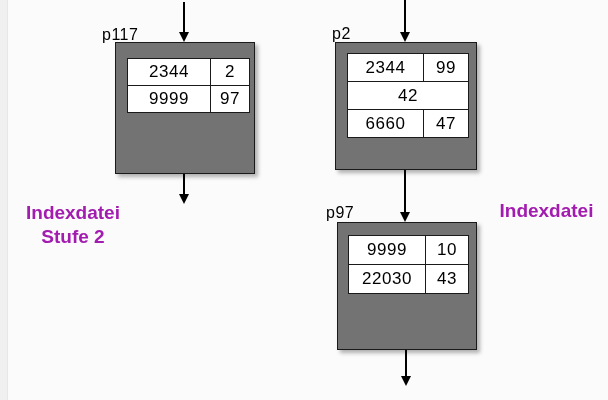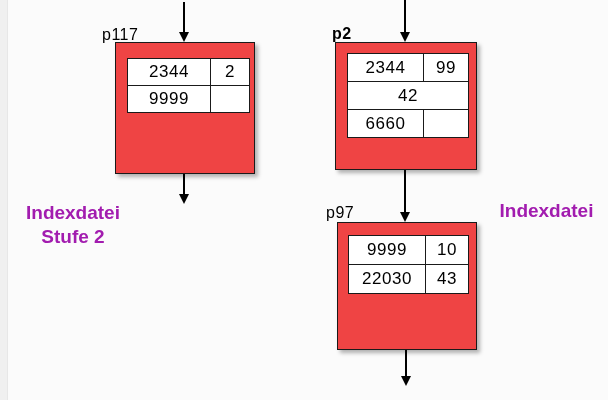--- a/index.html
+++ b/index.html
@@ -59,7 +59,7 @@
   #box-p117 .trow { height: 26px; }
   #box-p117 .tcell.key { width: 82px; }
 
-  #label-p2 { left: 332px; top: 25px; font-weight: bold; }
+  #label-p2 { left: 332px; top: 25px; }
   #box-p2   { left: 335px; top: 42px; width: 140px; height: 126px; }
   #table-p2 { left: 11px;  top: 10px; width: 120px; }
   #box-p2 .trow { height: 27px; }

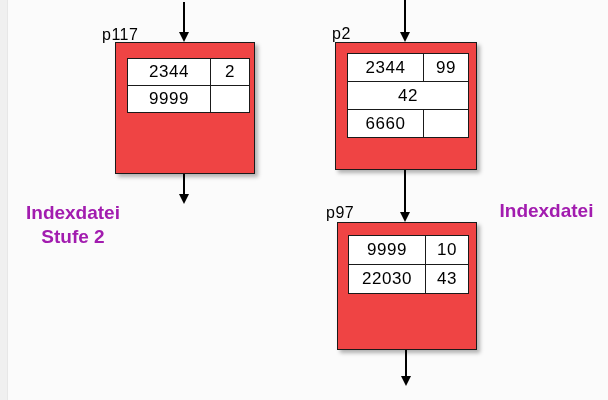--- a/index.html
+++ b/index.html
@@ -31,7 +31,7 @@
   }
   .node-box {
     position: absolute;
-    background: #ef4444;
+    background: #737373;
     border: 1.5px solid #1a1a1a;
     box-shadow: 3px 3px 4px rgba(0,0,0,0.30);
   }

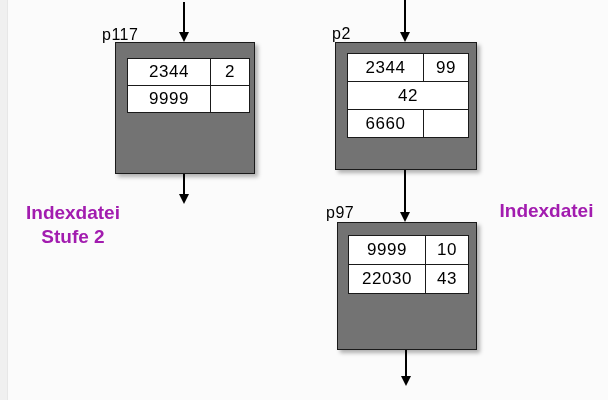--- a/index.html
+++ b/index.html
@@ -140,6 +140,7 @@
         </div>
         <div class="trow">
           <div class="tcell key">9999</div>
+          <div class="tcell val">97</div>
         </div>
       </div>
   </div>

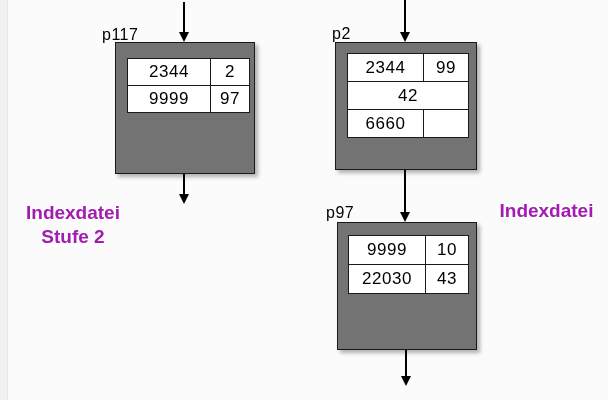--- a/index.html
+++ b/index.html
@@ -157,6 +157,7 @@
         </div>
         <div class="trow">
           <div class="tcell key">6660</div>
+          <div class="tcell val">47</div>
         </div>
       </div>
   </div>

